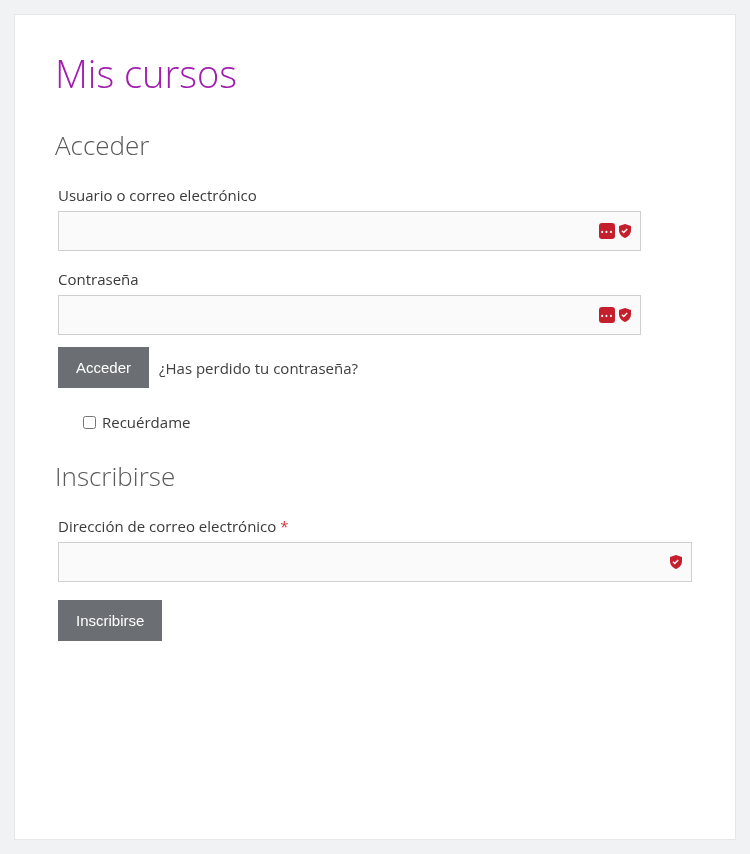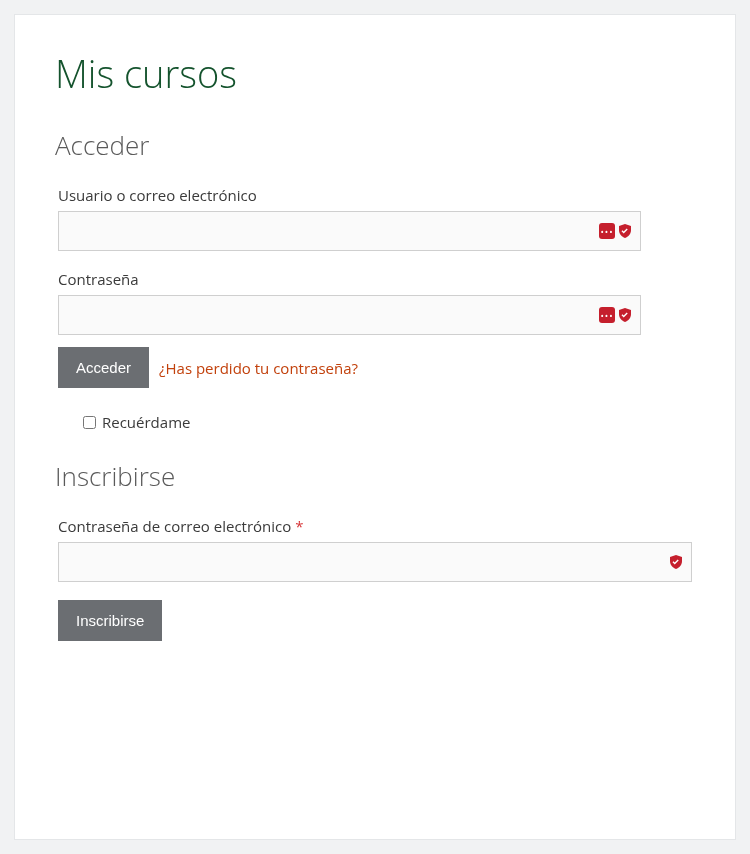--- a/index.html
+++ b/index.html
@@ -20,7 +20,7 @@
   h1.page-title {
     font-size: 38px;
     font-weight: 300;
-    color: #14532d;
+    color: #a21caf;
     margin-bottom: 28px;
   }
   h2.section-title {

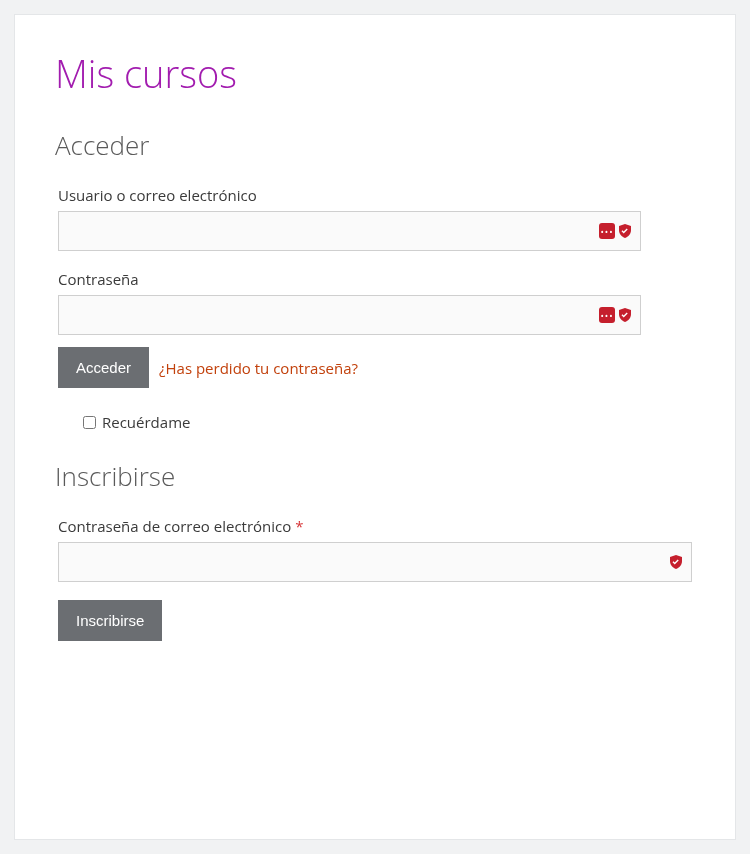--- a/index.html
+++ b/index.html
@@ -88,7 +88,7 @@
     margin-bottom: 24px;
   }
   a.lost-pw {
-    color: #c2410c;
+    color: #404040;
     text-decoration: none;
     font-size: 15px;
   }

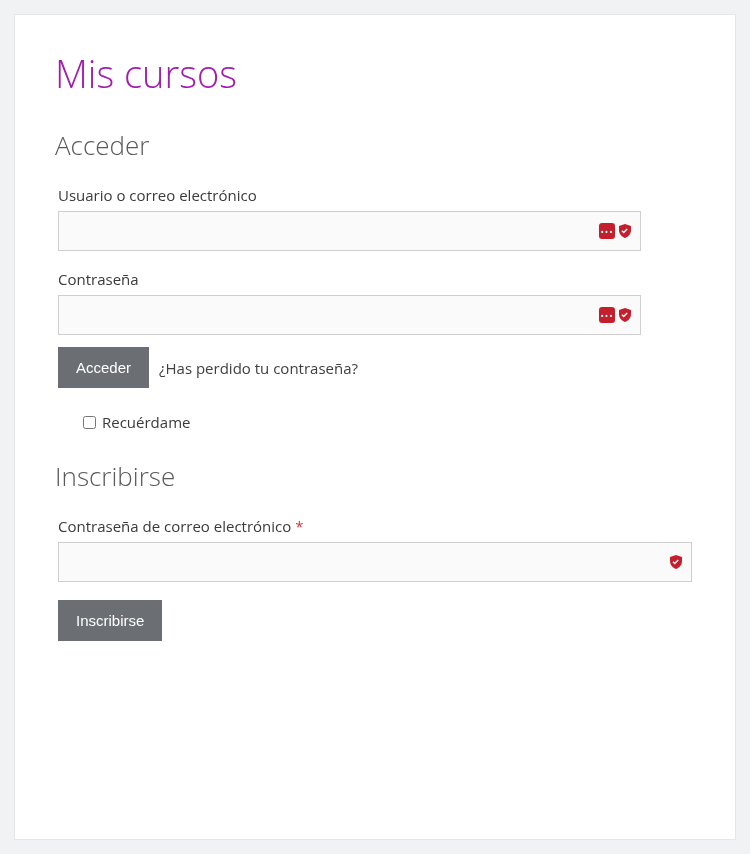--- a/index.html
+++ b/index.html
@@ -163,7 +163,7 @@
 
     <div class="field-row">
       <label class="input-label">
-        <span>Contraseña de correo electrónico</span>
+        <span>Dirección de correo electrónico</span>
         <span class="req">*</span>
       </label>
       <div class="input-wrap">

